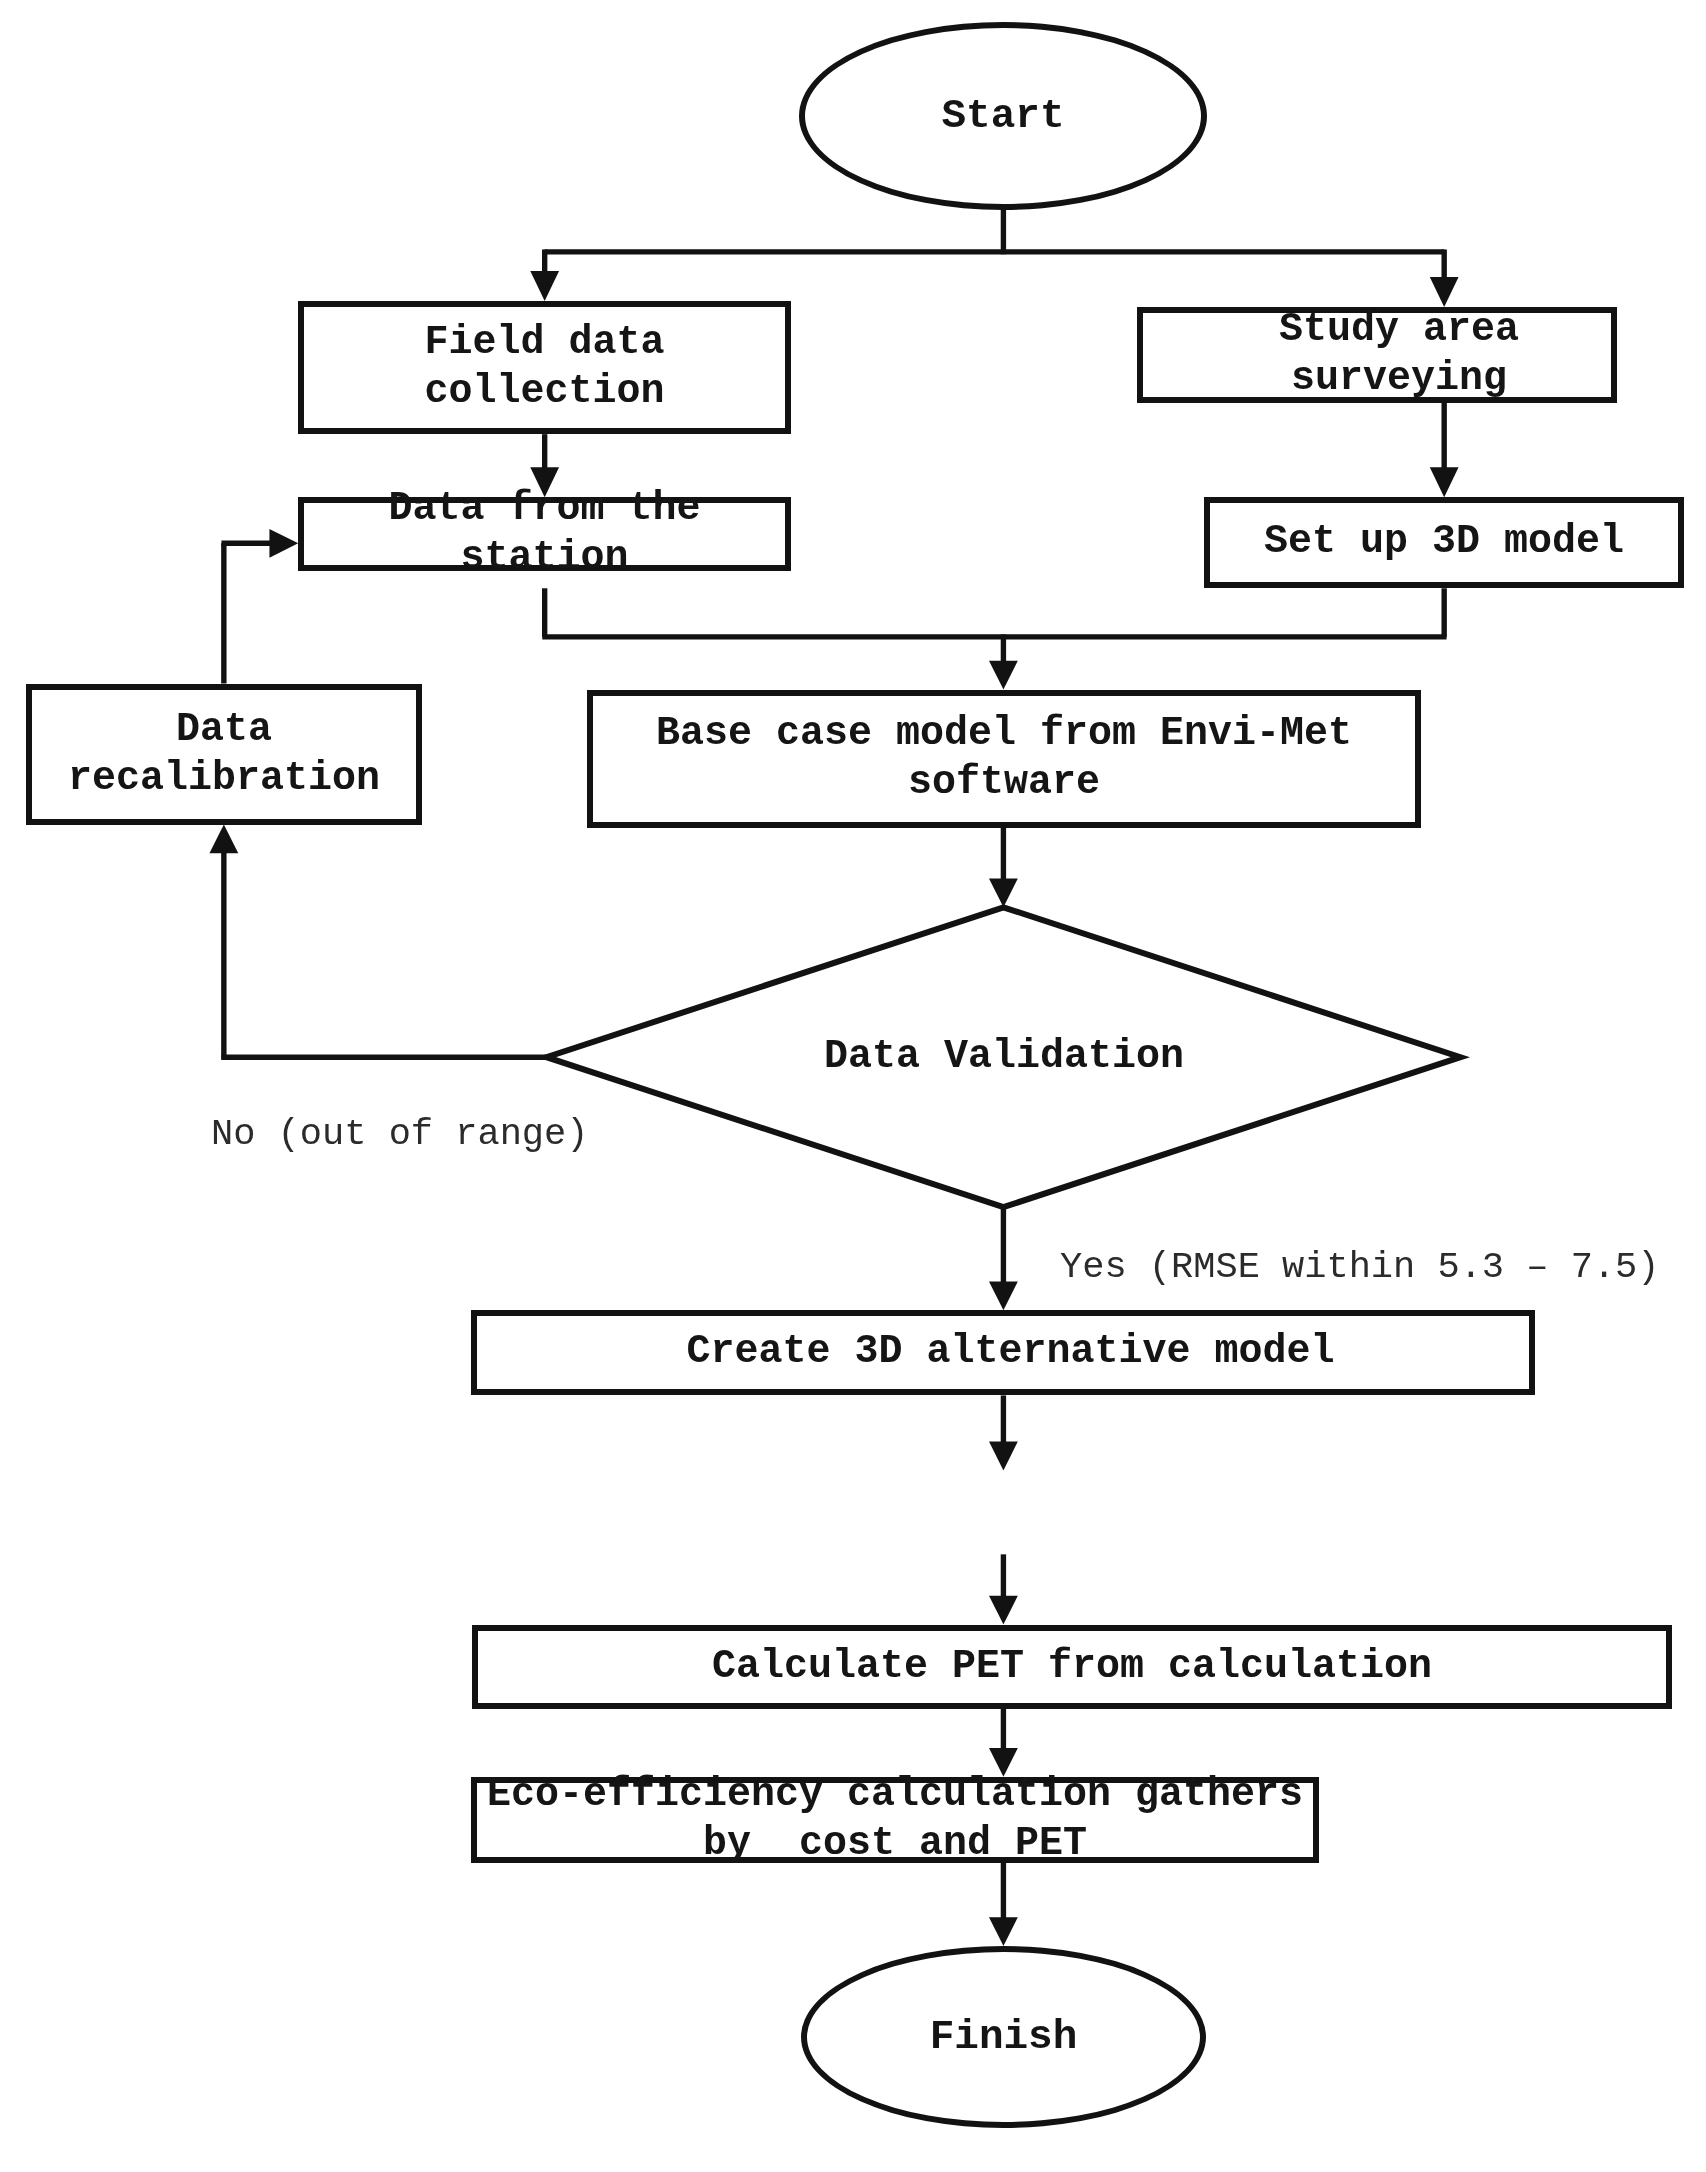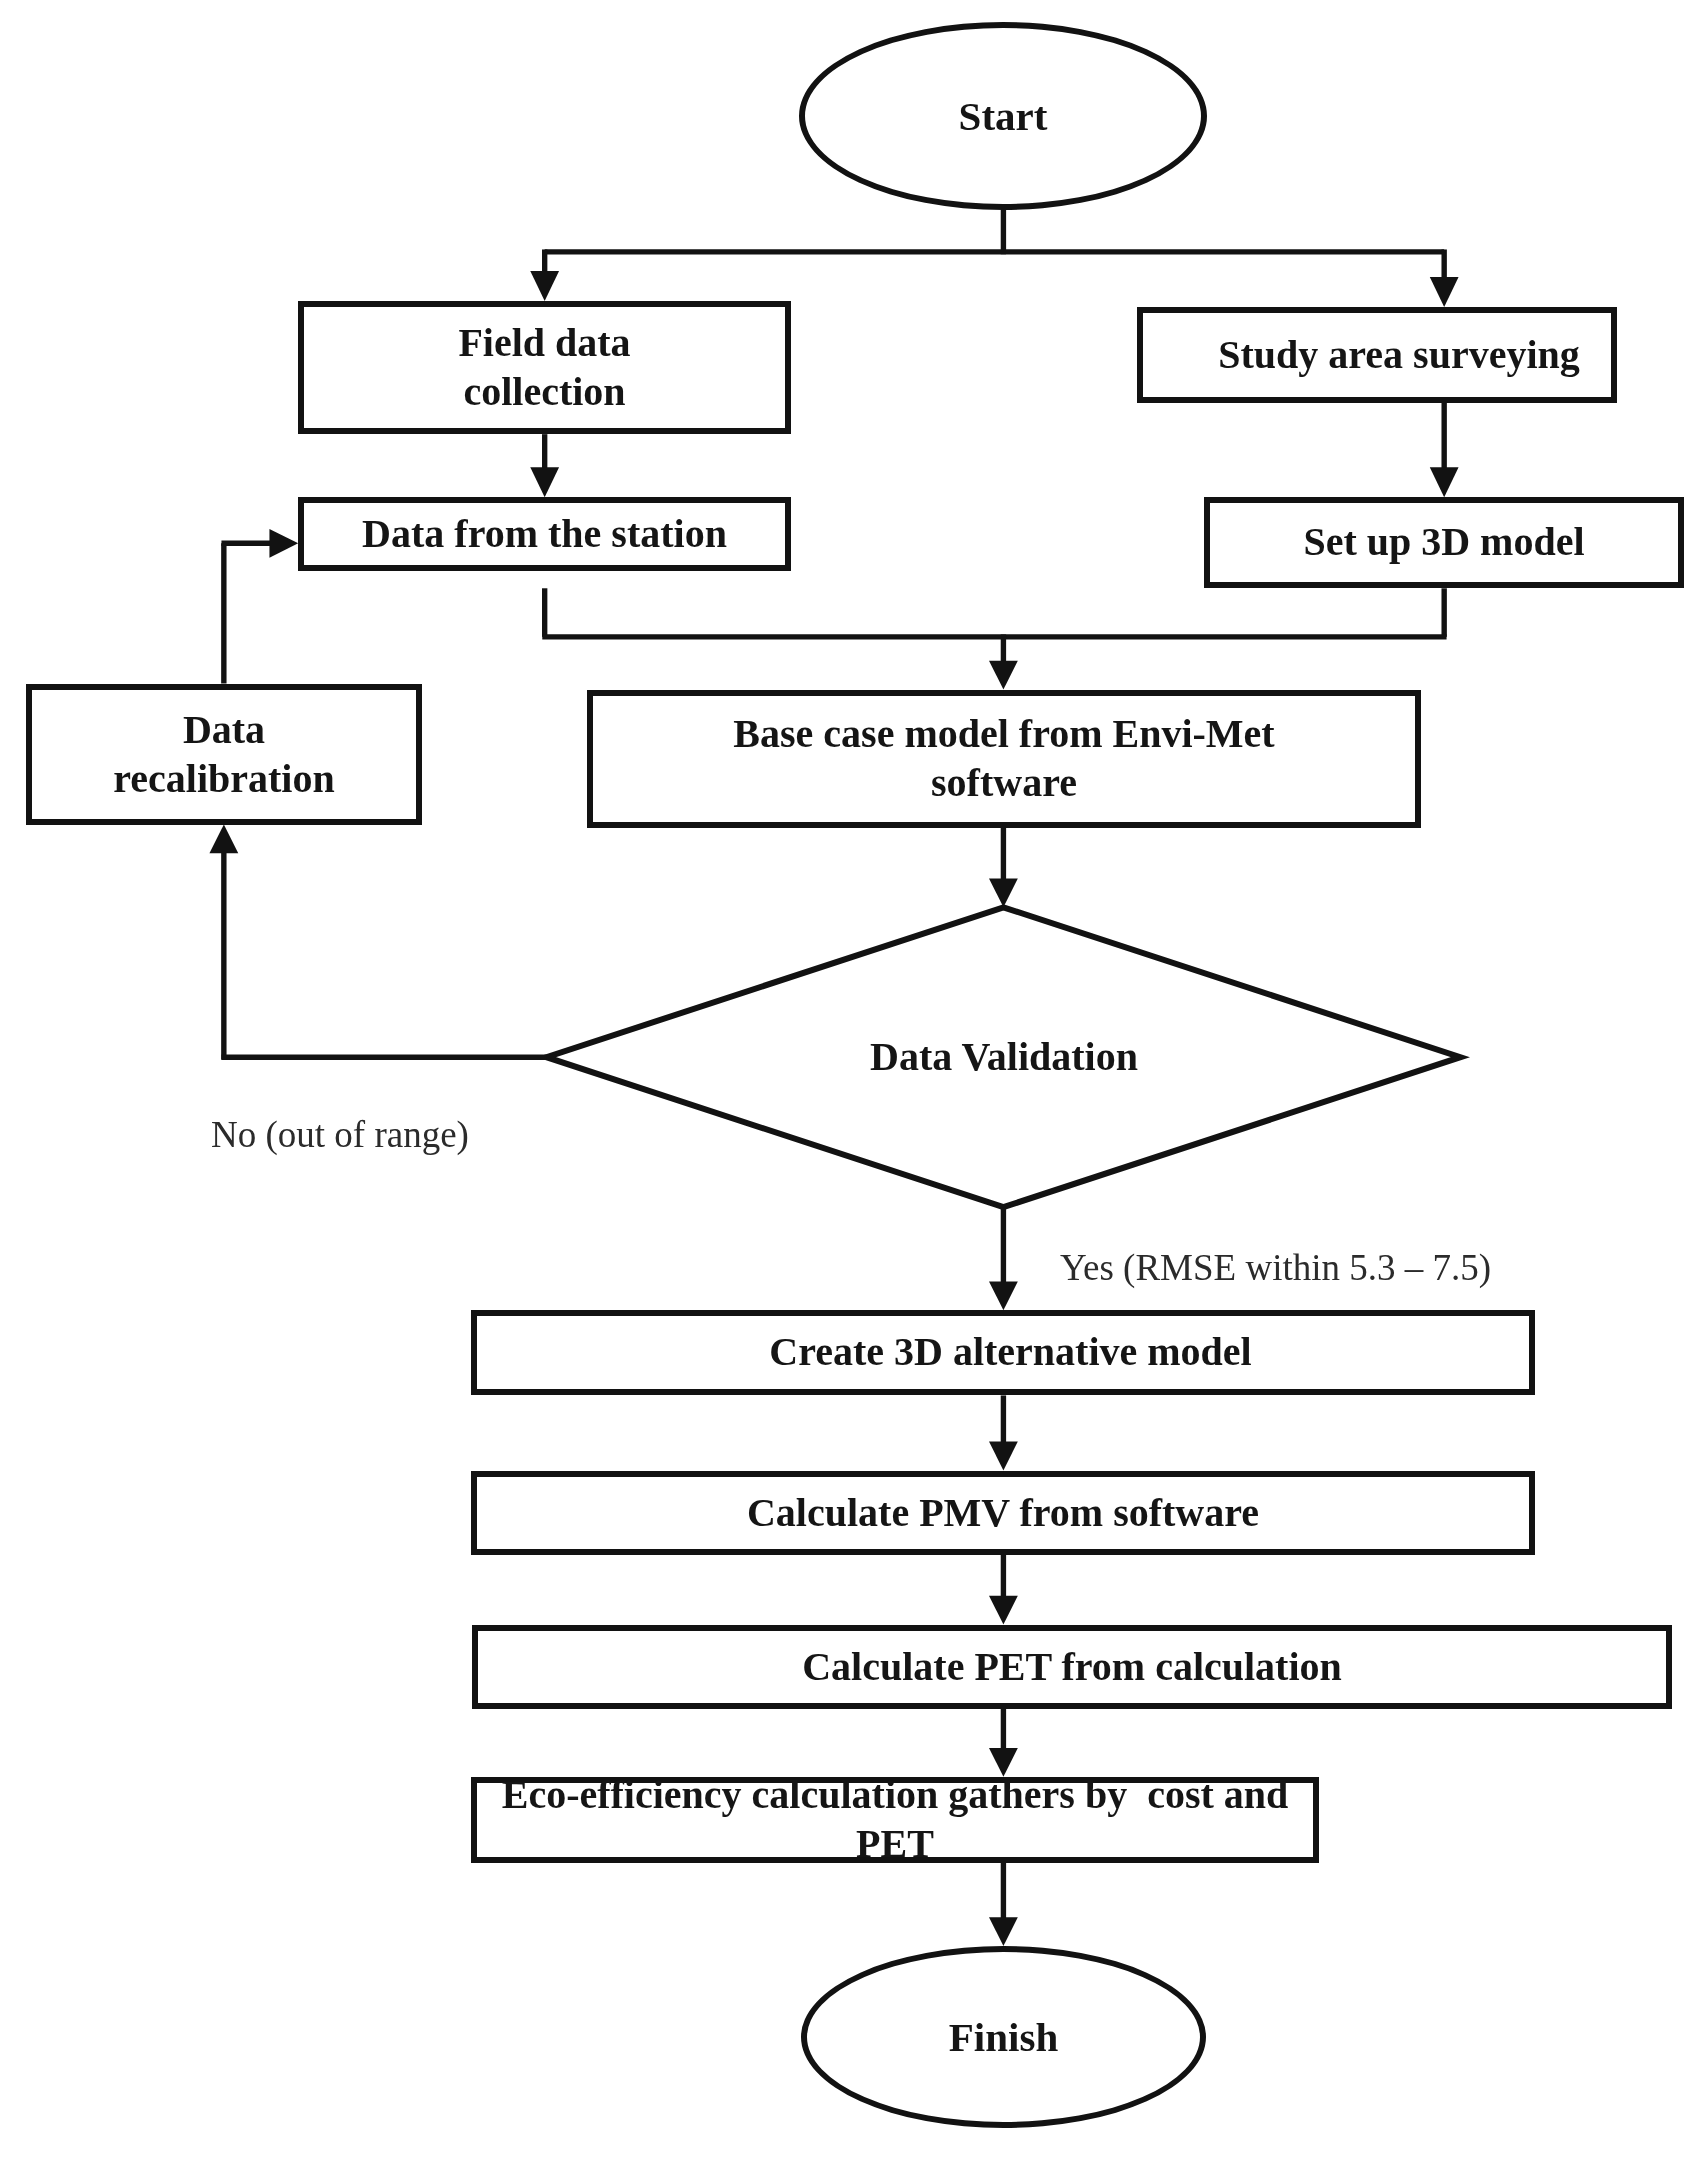--- a/index.html
+++ b/index.html
@@ -9,7 +9,7 @@
     width: 1707px;
     height: 2172px;
     background: #ffffff;
-    font-family: Liberation Serif, serif;
+    font-family: Liberation Mono, monospace;
     color: #111;
     overflow: hidden;
   }

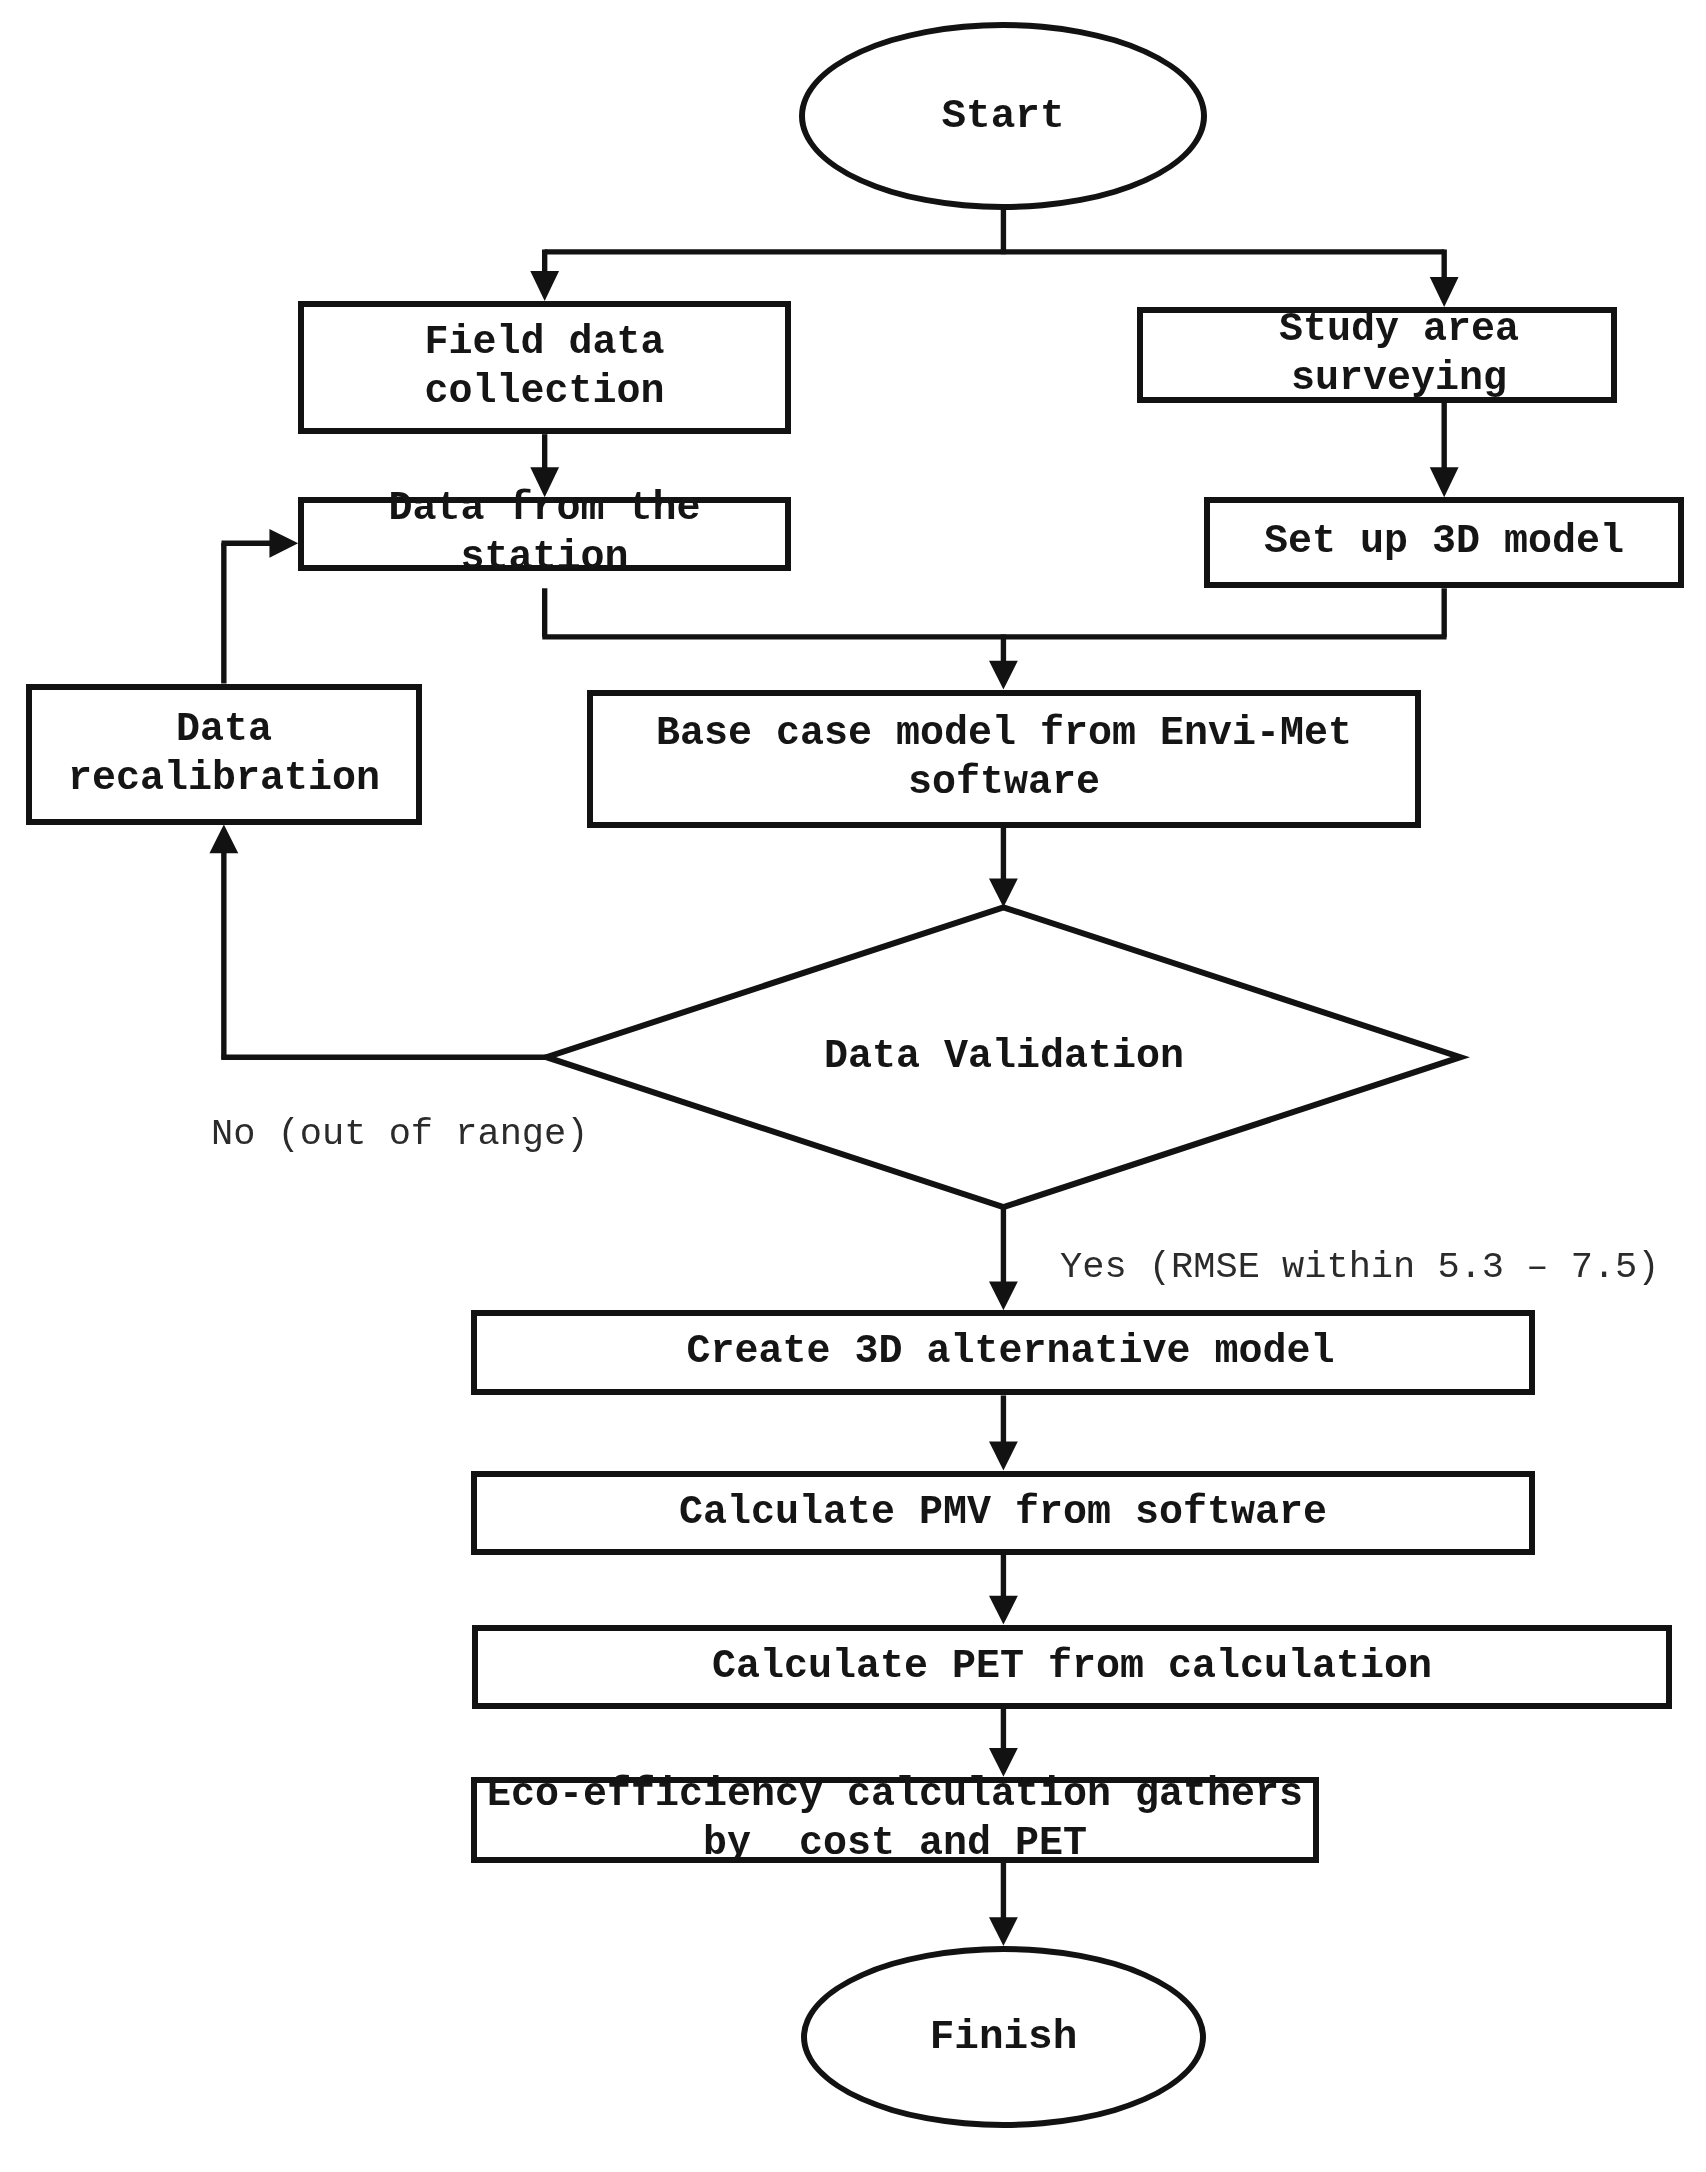--- a/index.html
+++ b/index.html
@@ -141,9 +141,6 @@
     <span>Create 3D alternative model</span>
   </div>
 
-  <div class="node" style="left:471px; top:1471px; width:1064px; height:84px;">
-    <span>Calculate PMV from software</span>
-  </div>
 
   <div class="node" style="left:472px; top:1625px; width:1200px; height:84px;text-align:center;">
     <span>Calculate PET from calculation</span>

